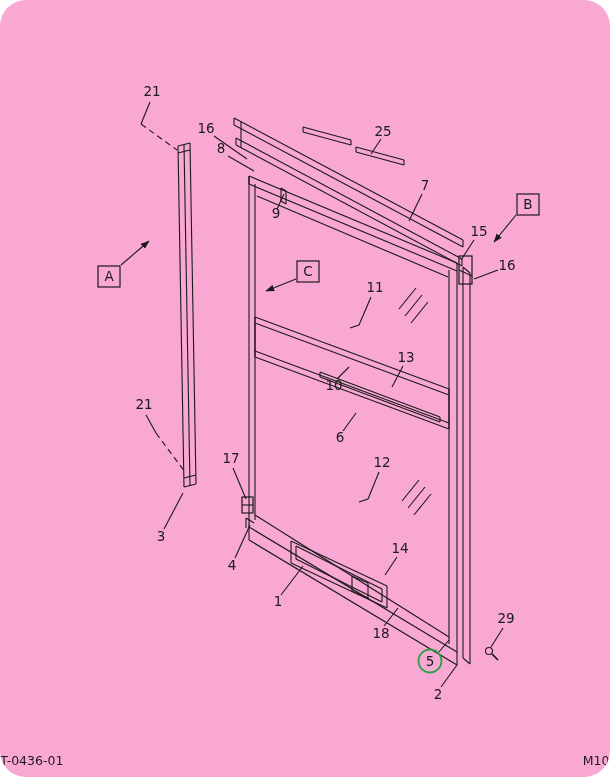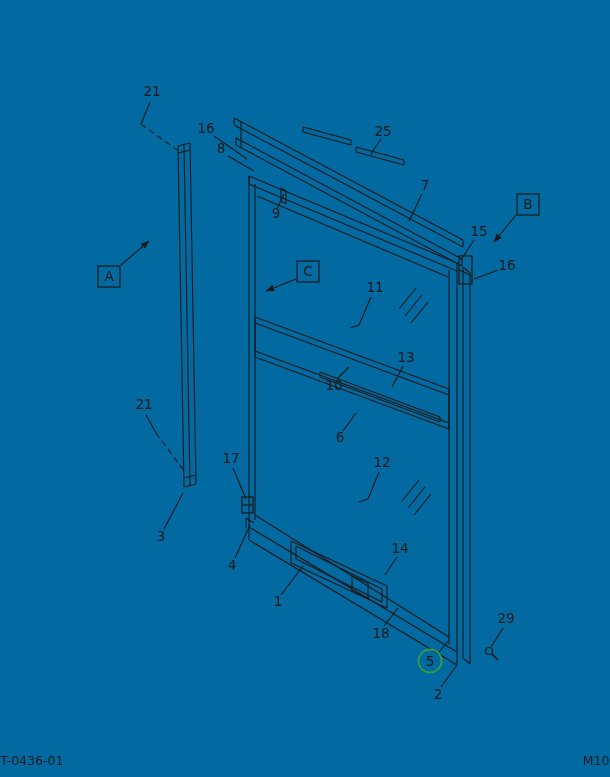--- a/index.html
+++ b/index.html
@@ -7,9 +7,10 @@
     position: relative;
     width: 610px;
     height: 777px;
-    background: #0369a1;
+    background: #f9a8d4;
     font-family: "DejaVu Sans", sans-serif;
     overflow: hidden;
+    border-radius: 26px;
   }
   svg { display: block; }
   svg line, svg polyline, svg rect.box, svg path.part, svg circle.part {

